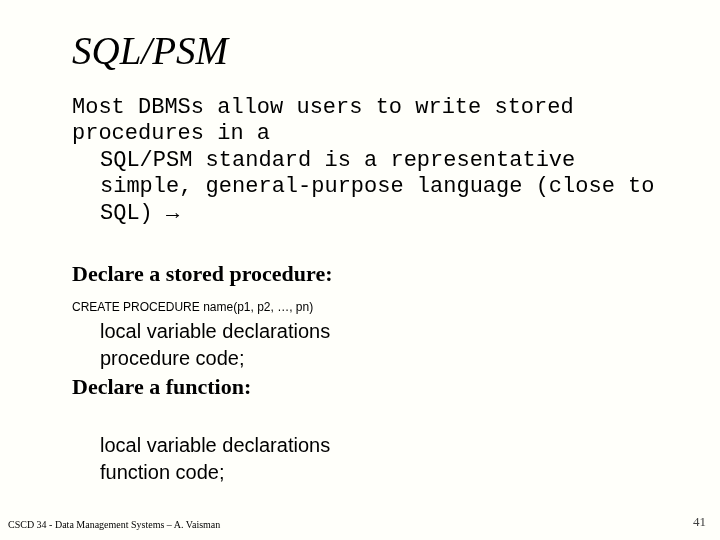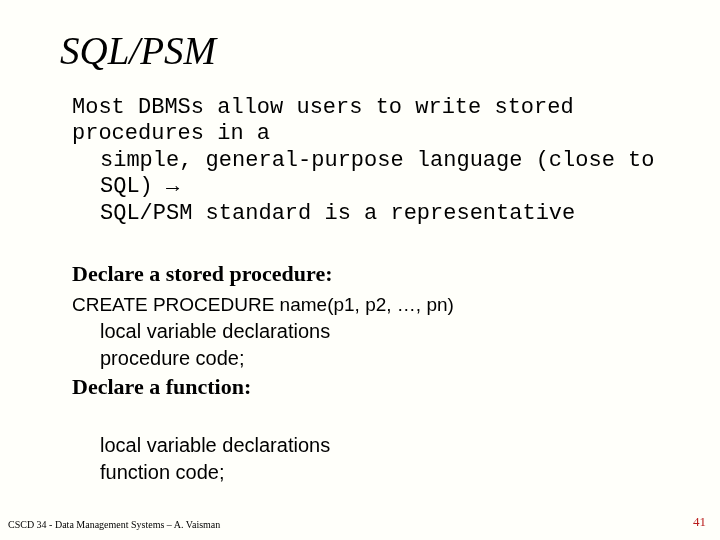--- a/index.html
+++ b/index.html
@@ -23,7 +23,7 @@
   .title {
     font-style: italic;
     font-size: 39px;
-    margin: 0 0 22px 0;
+    margin: 0 0 22px 12px;
     font-weight: normal;
   }
   .intro {

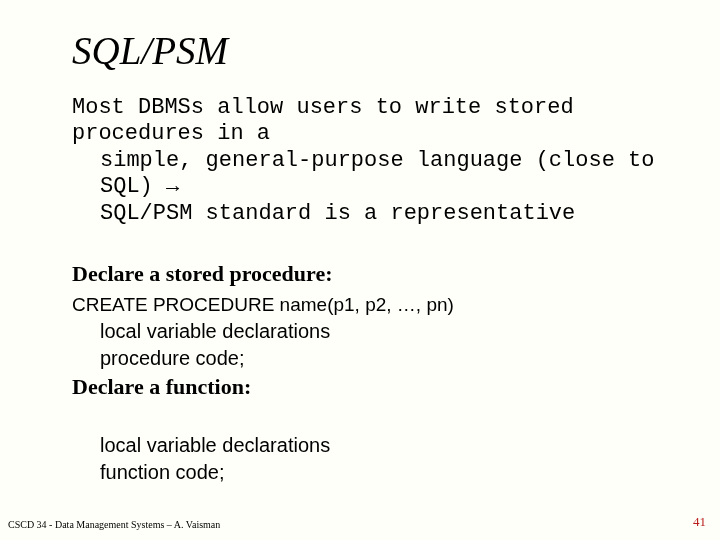--- a/index.html
+++ b/index.html
@@ -80,8 +80,8 @@
 
   <p class="intro">
     <span>Most DBMSs allow users to write stored procedures in a</span><br>
+    <span class="cont">SQL/PSM standard is a representative</span>
     <span class="cont">simple, general-purpose language (close to SQL) →</span>
-    <span class="cont">SQL/PSM standard is a representative</span>
   </p>
 
   <div class="block">

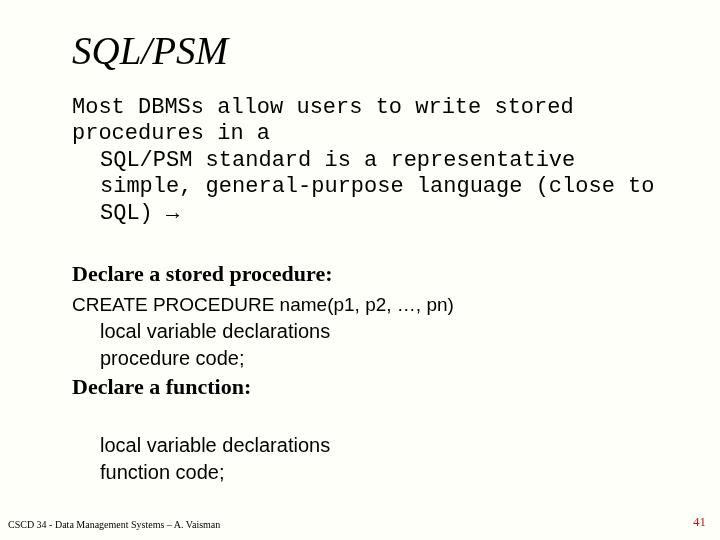--- a/index.html
+++ b/index.html
@@ -47,7 +47,7 @@
   }
   .block .code {
     font-family: Arial, sans-serif;
-    font-size: 19px;
+    font-size: 12px;
   }
   .block .codei {
     font-family: Arial, sans-serif;

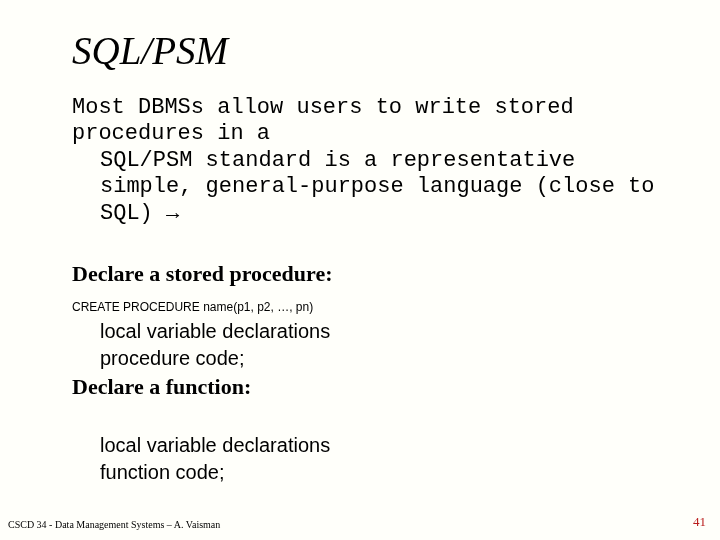--- a/index.html
+++ b/index.html
@@ -67,7 +67,7 @@
     right: 14px;
     bottom: 10px;
     font-size: 13px;
-    color: #b91c1c;
+    color: #404040;
     font-family: "Times New Roman", Times, serif;
   }
 </style>

